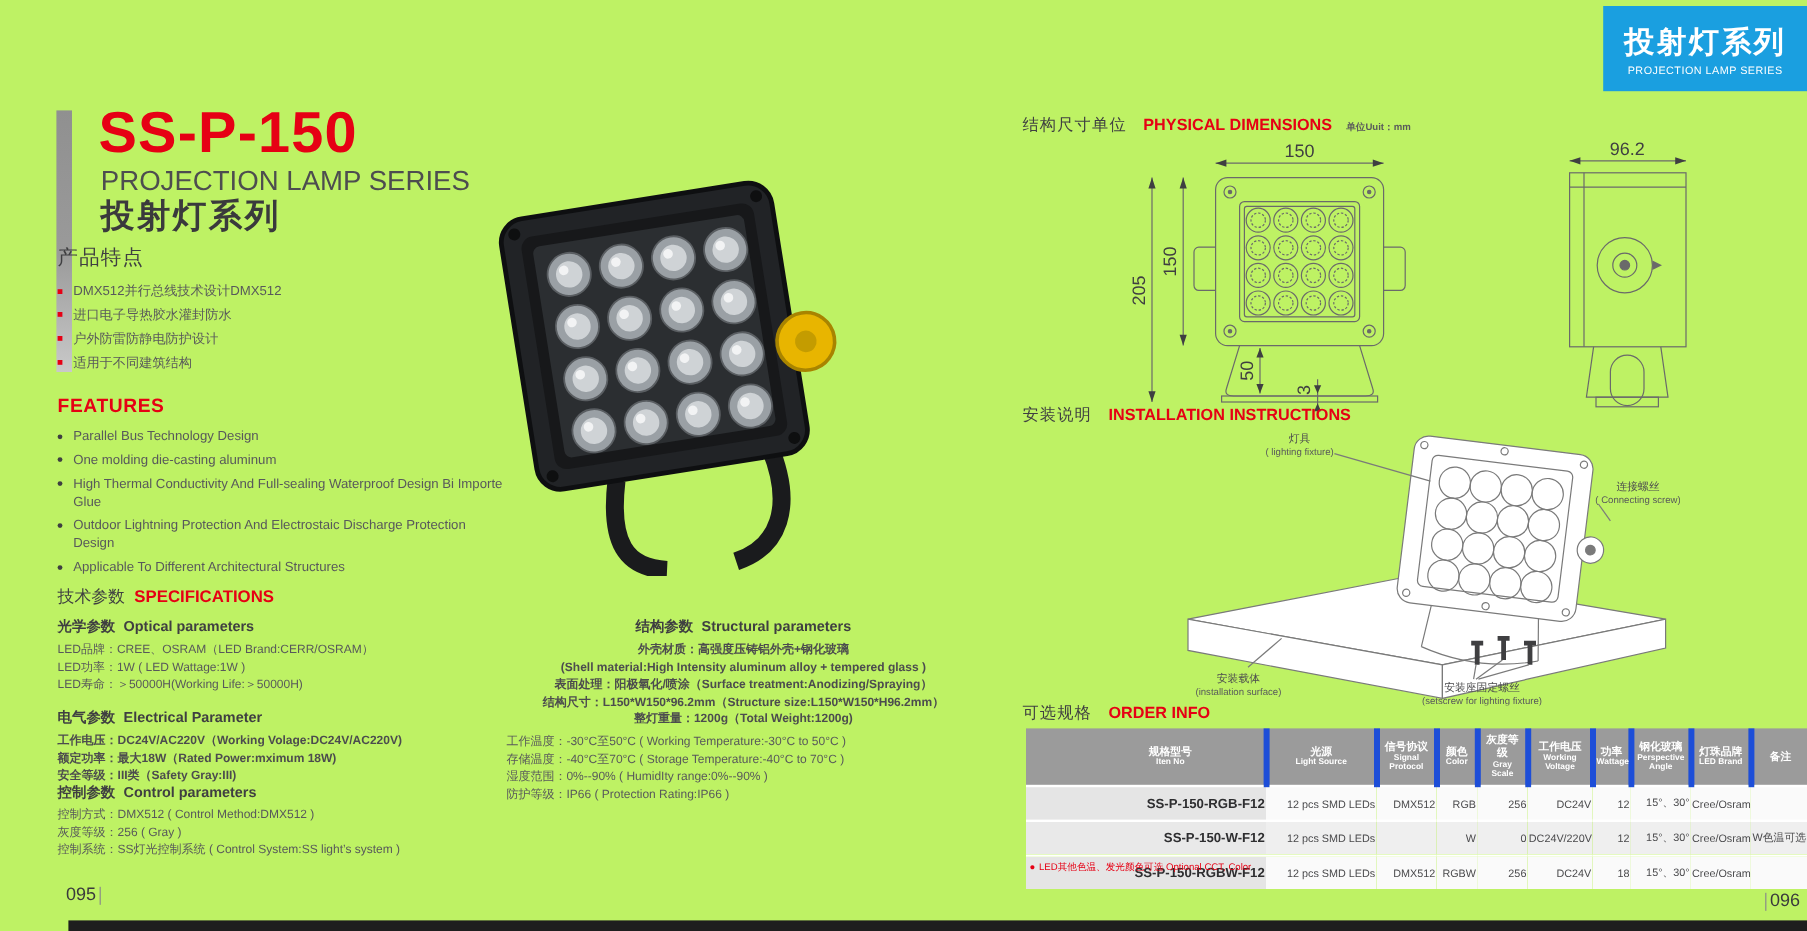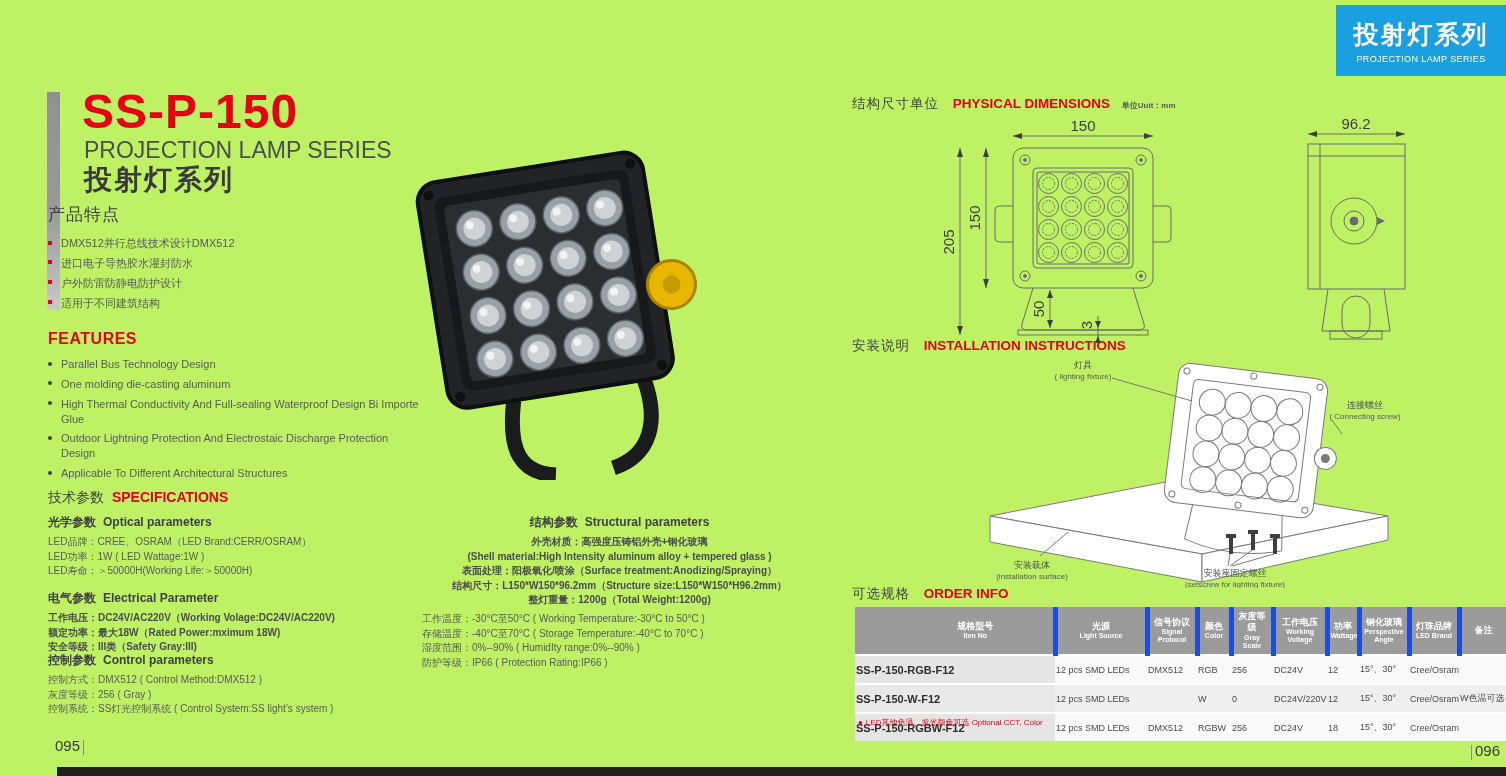--- a/index.html
+++ b/index.html
@@ -69,7 +69,7 @@
   .order-table th:first-child{border-left:none;padding-left:44px;}
   .order-table th .cn{display:block;font-size:9px;font-weight:bold;line-height:1.25;}
   .order-table th .en{display:block;font-size:7px;font-weight:bold;line-height:1.2;}
-  .order-table td{text-align:left;font-size:9px;color:#4a4a4c;padding:7px 1px;border-top:2px solid #fff;
+  .order-table td{text-align:right;font-size:9px;color:#4a4a4c;padding:7px 1px;border-top:2px solid #fff;
                   background:#fafafa;overflow:hidden;white-space:nowrap;}
   .order-table td:first-child{background:#e5e5e5;font-weight:bold;font-size:11px;color:#2e2e30;}
   .order-table tr.alt td{background:#efefef;}

